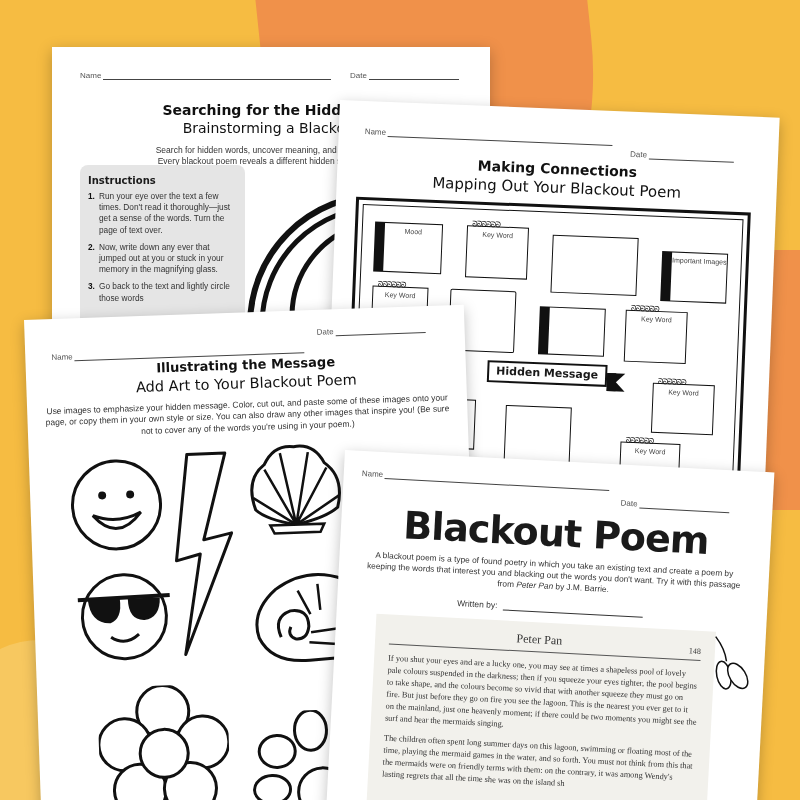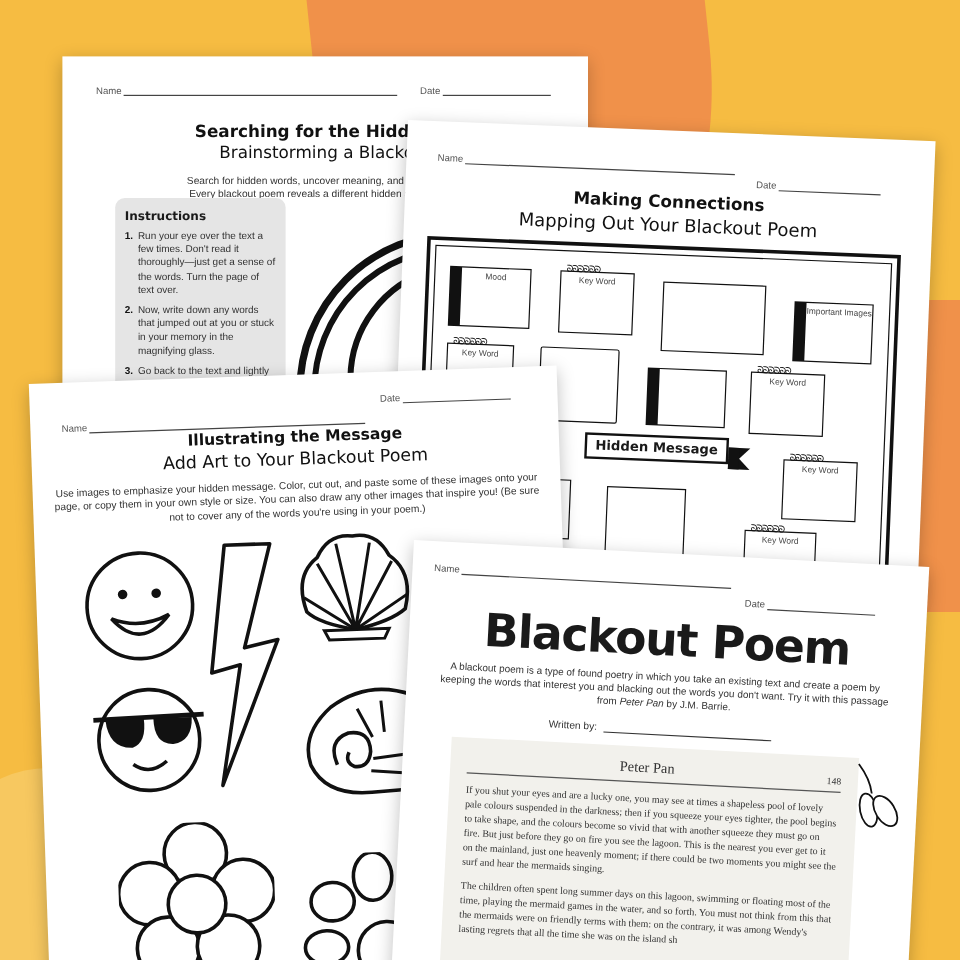--- a/index.html
+++ b/index.html
@@ -41,7 +41,7 @@
   #sheet1 .t2 { position: absolute; left: 0; right: 0; top: 73px; font-size: 14px; }
   #sheet1 .intro { position: absolute; left: 20px; right: 20px; top: 98px; }
   .instr-box {
-    position: absolute; left: 44px; top: 118px; width: 142px; height: 200px;
+    position: absolute; left: 28px; top: 118px; width: 165px; height: 200px;
     background: #E5E5E5; border-radius: 8px; padding: 10px 8px;
   }
   .instr-box h4 { font-size: 10px; font-family: "DejaVu Sans", sans-serif; font-weight: 900; margin-bottom: 5px; }

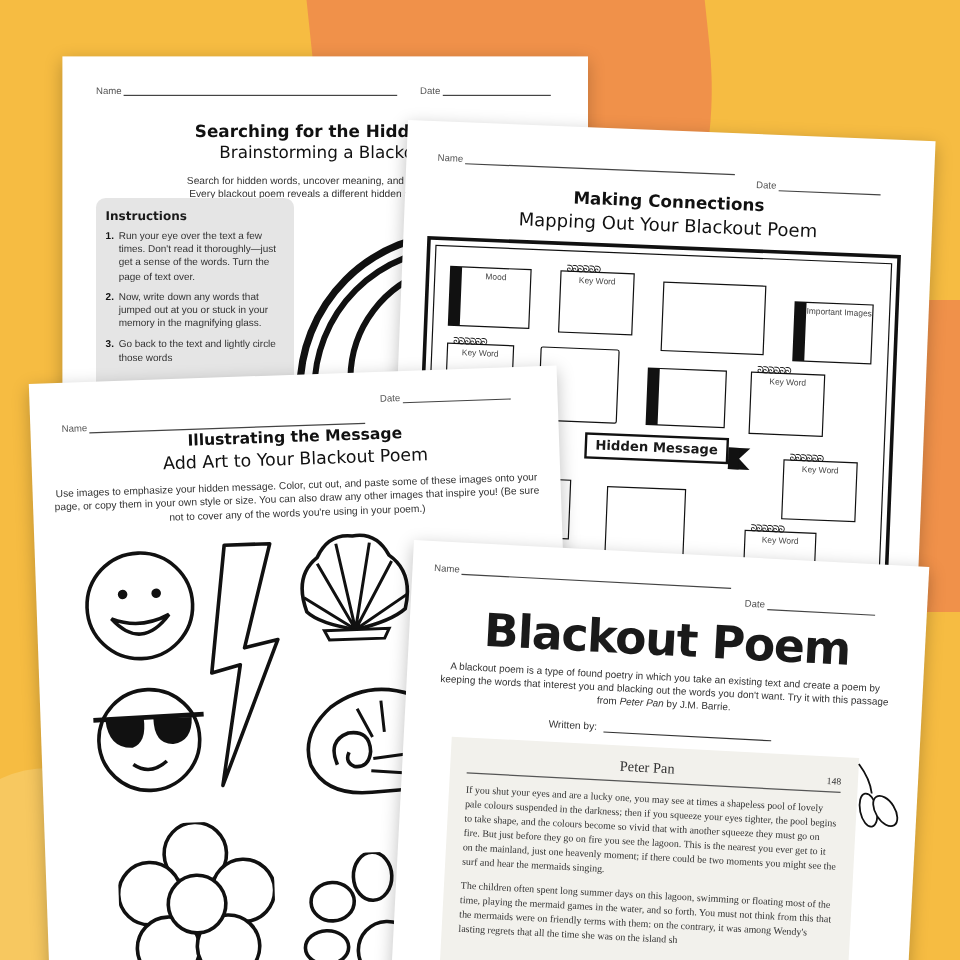--- a/index.html
+++ b/index.html
@@ -120,7 +120,7 @@
         </li>
       <li>
           <b>2.</b>
-          <span>Now, write down any words that jumped out at you or stuck in your memory in the magnifying glass.</span>
+          <span>Now, write down any ever that jumped out at you or stuck in your memory in the magnifying glass.</span>
         </li>
       <li>
           <b>3.</b>

